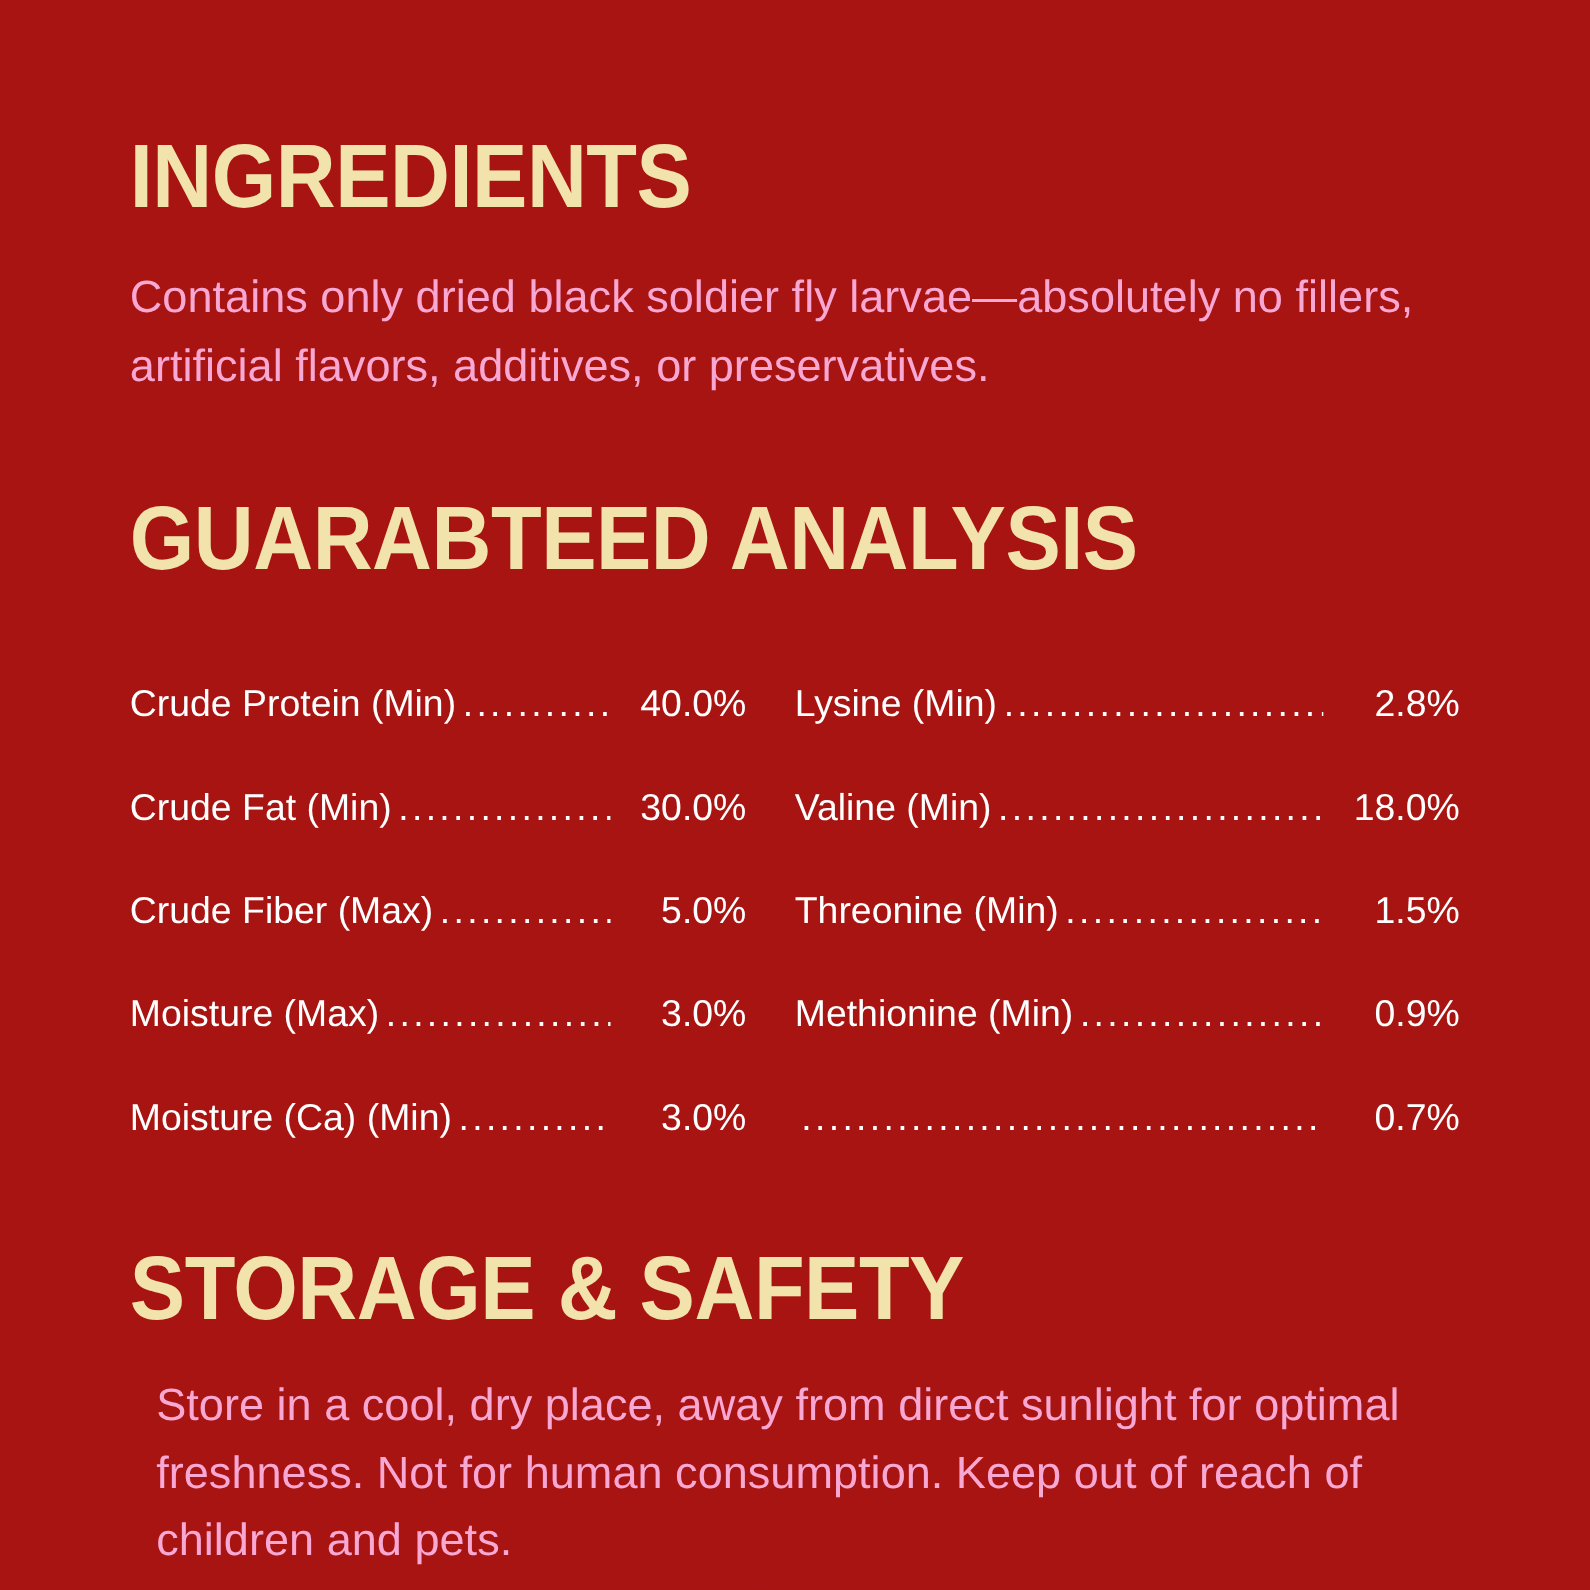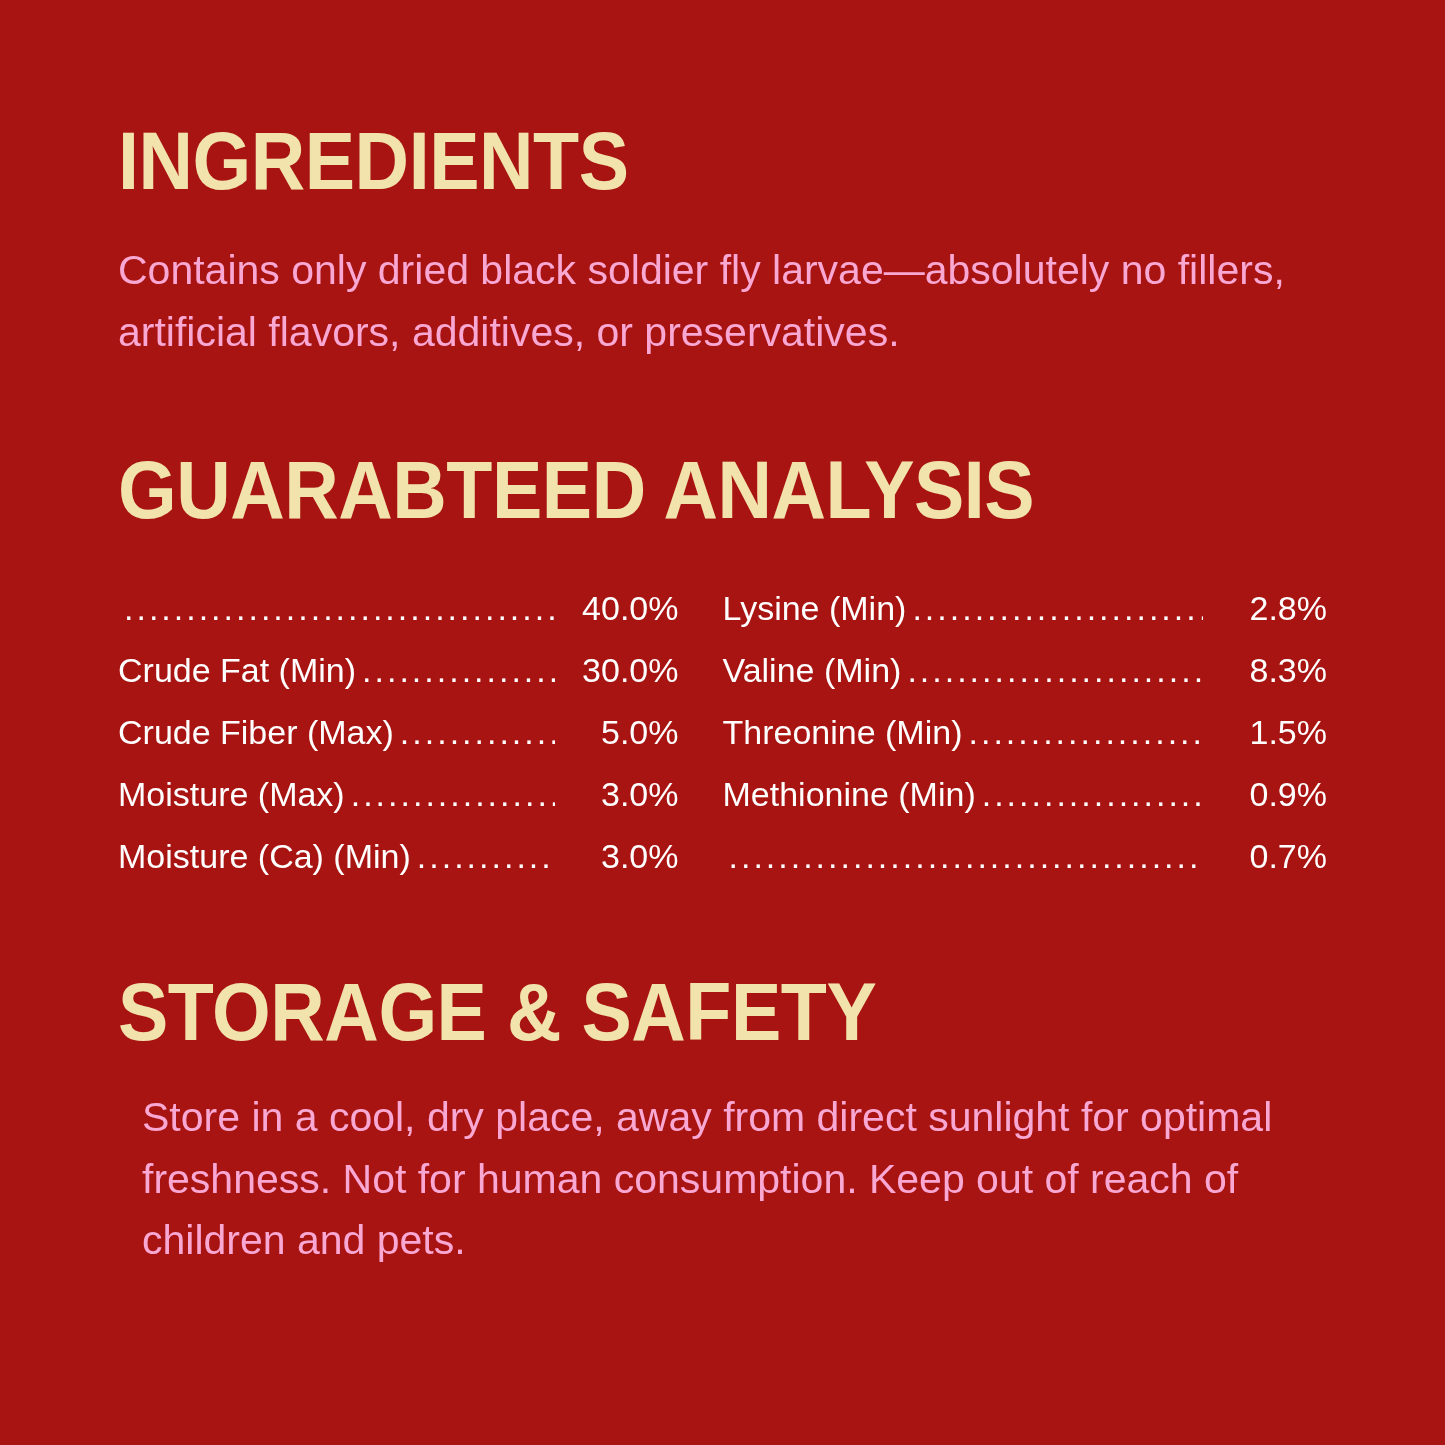--- a/index.html
+++ b/index.html
@@ -110,6 +110,7 @@
     <div class="analysis-col left">
 
       <div class="analysis-row">
+        <span class="analysis-label">Crude Protein (Min)</span>
         <span class="analysis-dots">........................................................</span>
         <span class="analysis-value">40.0%</span>
       </div>

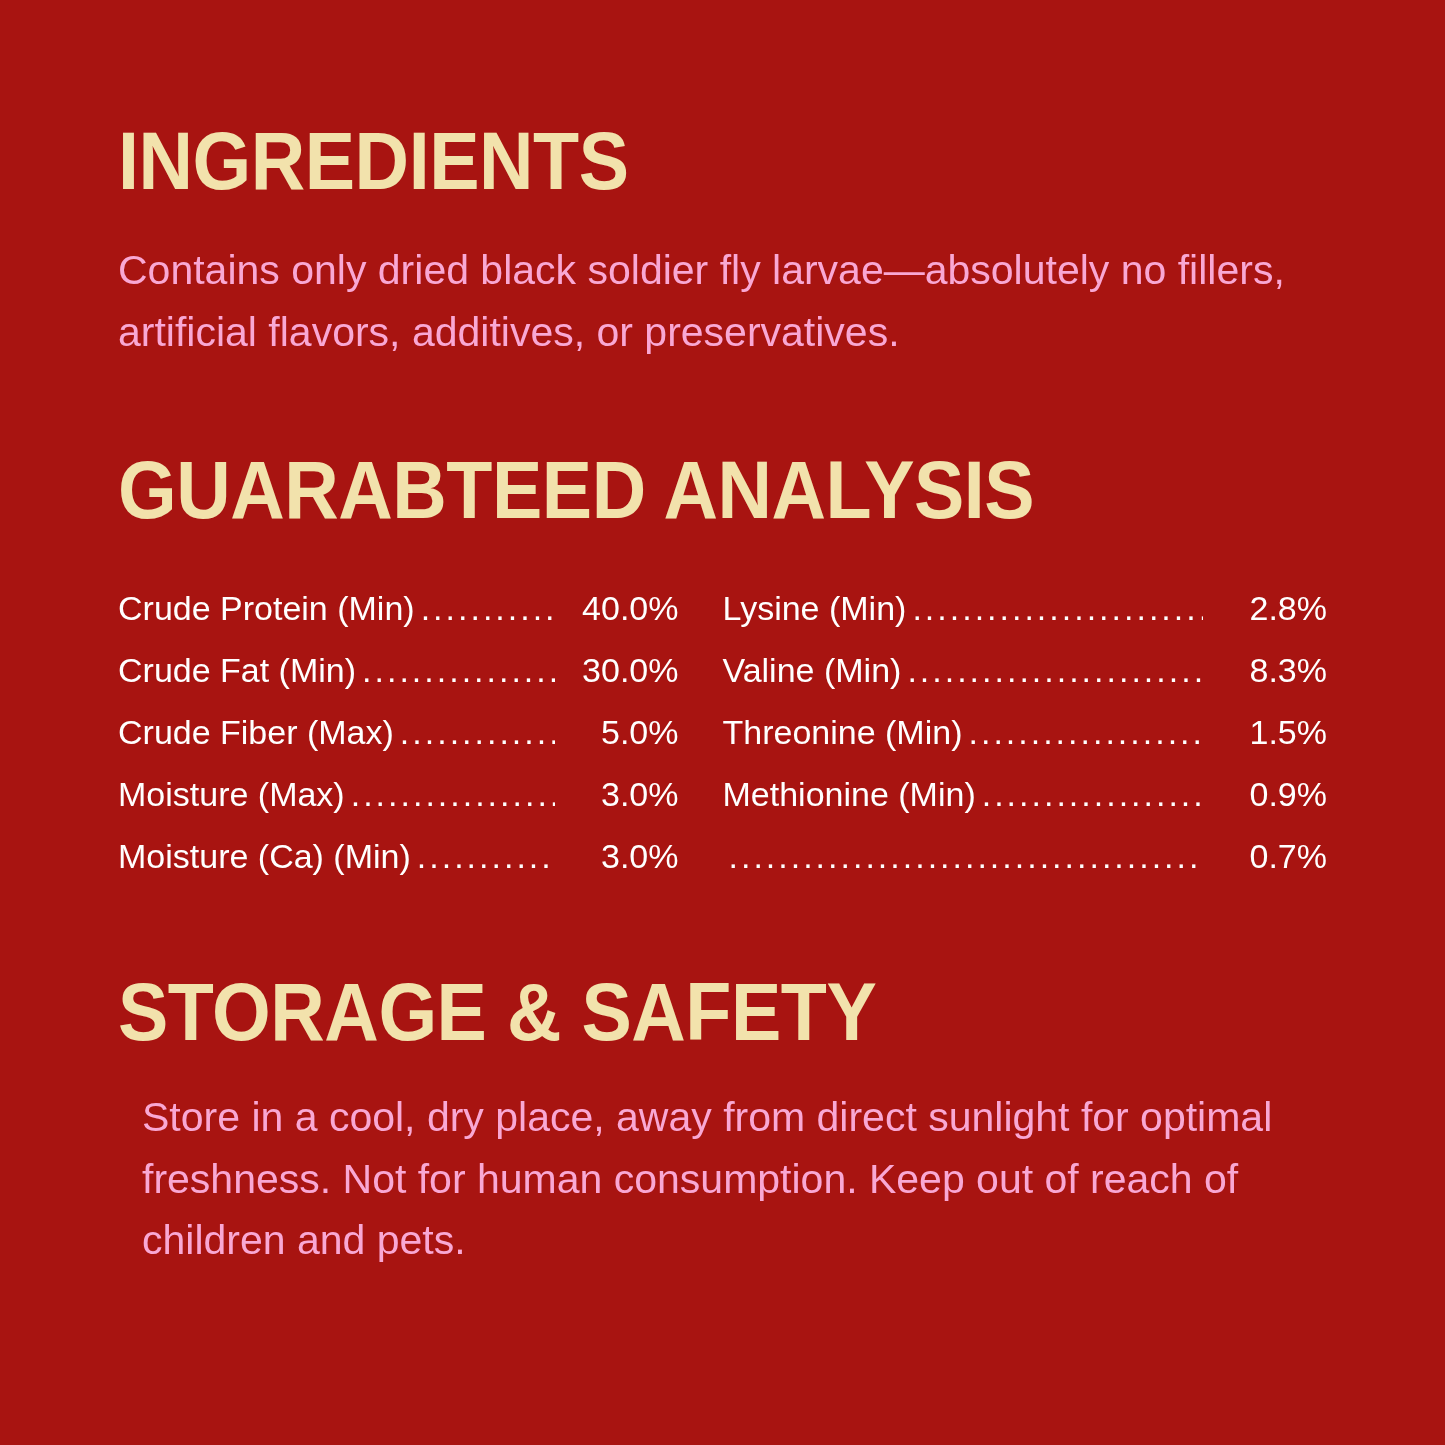--- a/index.html
+++ b/index.html
@@ -88,6 +88,7 @@
     flex: 0 0 auto;
     text-align: right;
     min-width: 118px;
+    margin-top: 32px;
   }
   #storage-body {
     max-width: 1220px;

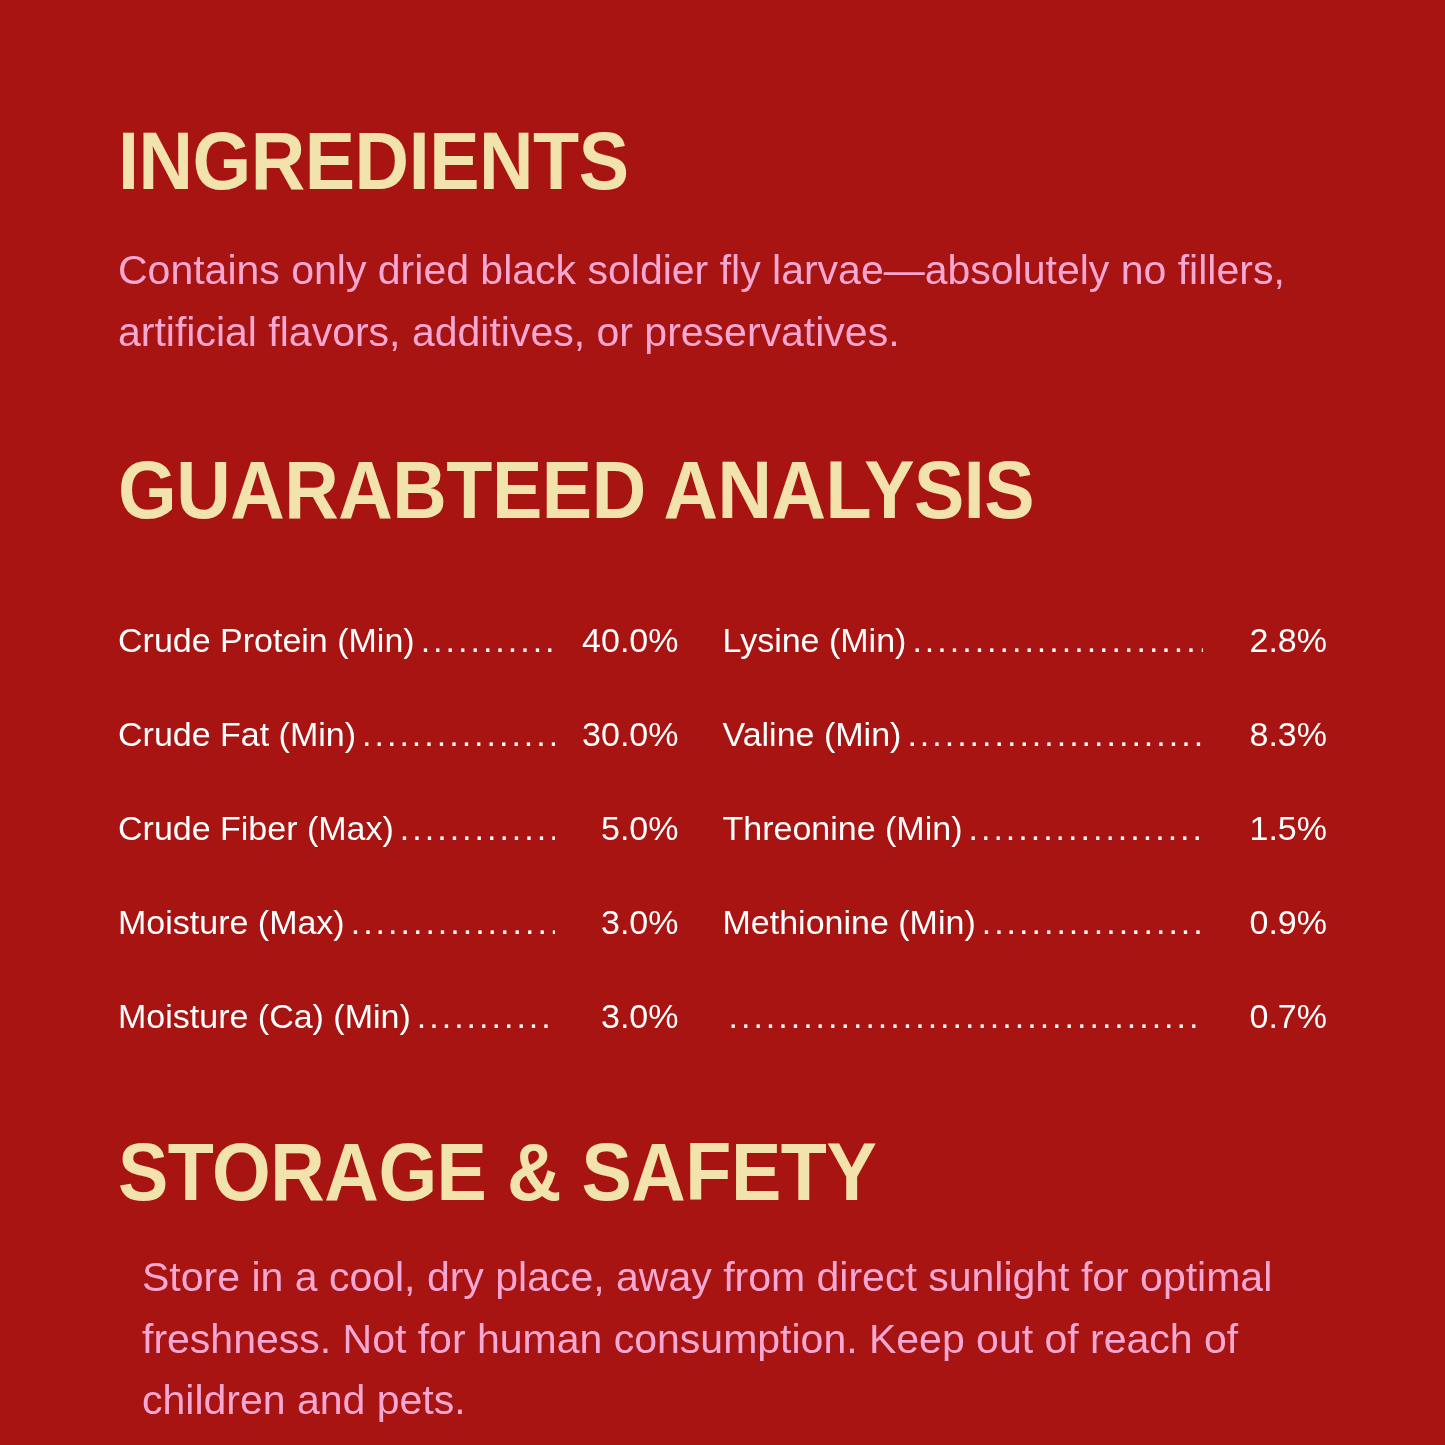--- a/index.html
+++ b/index.html
@@ -153,7 +153,7 @@
       <div class="analysis-row">
         <span class="analysis-label">Valine (Min)</span>
         <span class="analysis-dots">........................................................</span>
-        <span class="analysis-value">8.3%</span>
+        <span class="analysis-value">18.0%</span>
       </div>
 
       <div class="analysis-row">

